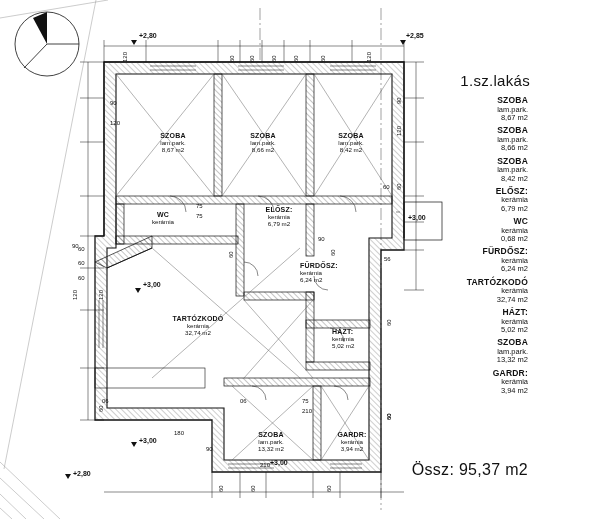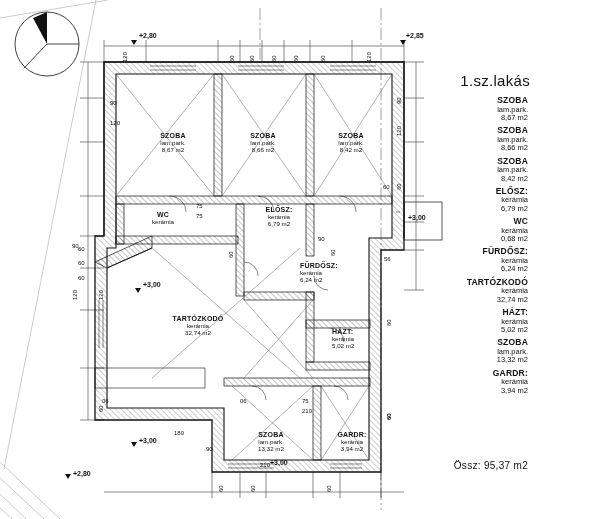--- a/index.html
+++ b/index.html
@@ -60,8 +60,8 @@
   .total {
     position: absolute;
     right: 10px;
-    bottom: 48px;
-    font-size: 10px;
+    bottom: 40px;
+    font-size: 16px;
     letter-spacing: .3px;
   }
   .roomlabel {

